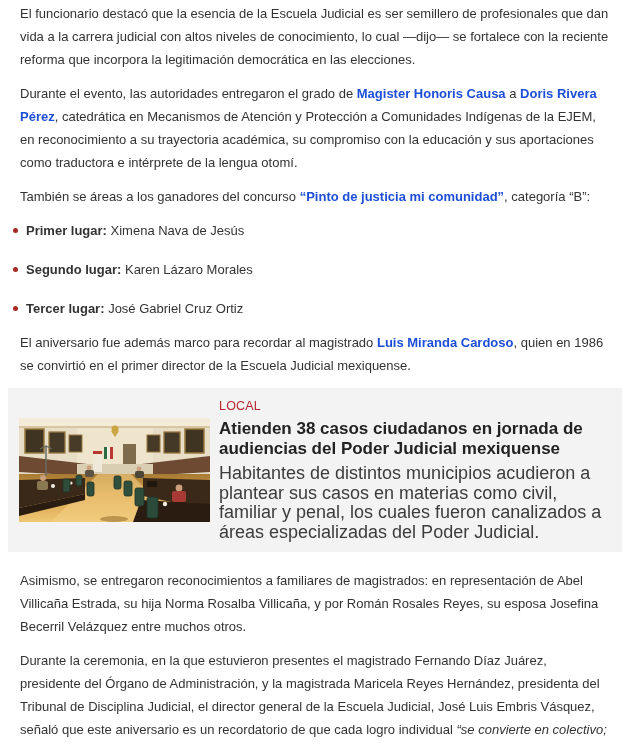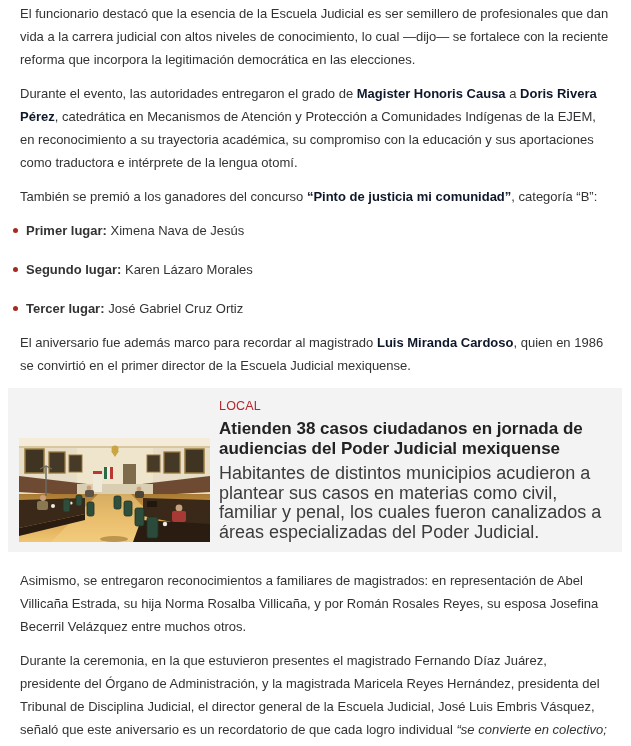--- a/index.html
+++ b/index.html
@@ -10,7 +10,7 @@
   }
   .page{padding:2px 9px 0 8px}
   p{margin:0 12px 11px;font-size:13px;line-height:23px;color:#333333}
-  p b{color:#0f172a}
+  p b{color:#1d4ed8}
   ul.winners{list-style:none;margin:0 0 11px;padding:0}
   ul.winners li{
     position:relative;padding-left:18px;margin-bottom:16px;

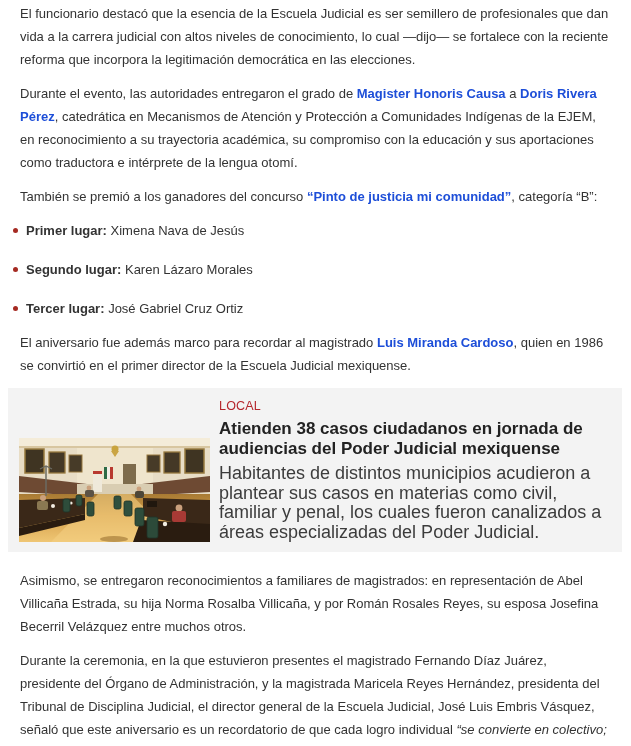--- a/index.html
+++ b/index.html
@@ -42,7 +42,7 @@
 
   <p><span>Durante el evento, las autoridades entregaron el grado de </span><b>Magister Honoris Causa</b><span> a </span><b>Doris Rivera Pérez</b><span>, catedrática en Mecanismos de Atención y Protección a Comunidades Indígenas de la EJEM, en reconocimiento a su trayectoria académica, su compromiso con la educación y sus aportaciones como traductora e intérprete de la lengua otomí.</span></p>
 
-  <p><span>También se premió a los ganadores del concurso </span><b>“Pinto de justicia mi comunidad”</b><span>, categoría “B”:</span></p>
+  <p><span>También se áreas a los ganadores del concurso </span><b>“Pinto de justicia mi comunidad”</b><span>, categoría “B”:</span></p>
 
   <ul class="winners">
     <li>

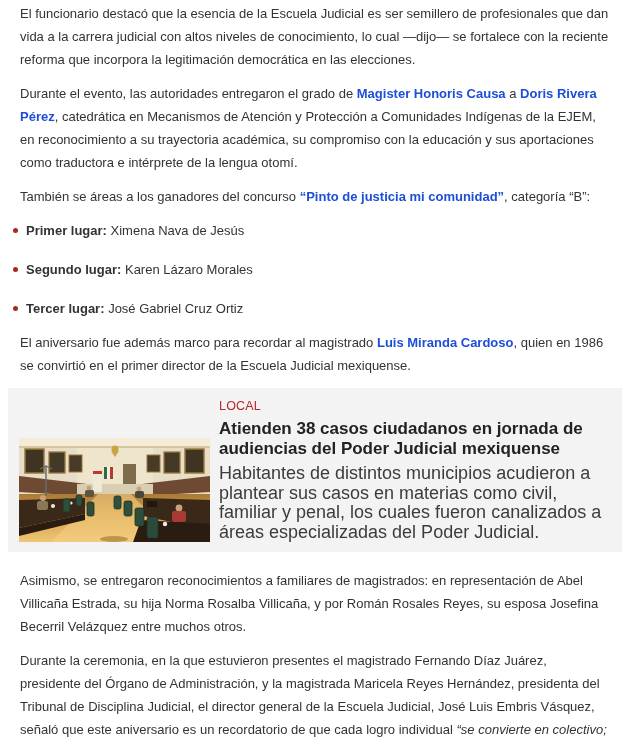--- a/index.html
+++ b/index.html
@@ -22,7 +22,7 @@
     background:#a52a22;
   }
   .card{
-    display:flex;gap:9px;align-items:flex-end;
+    display:flex;gap:9px;align-items:center;
     background:#f3f3f3;padding:10px 11px;margin:0 0 17px;
   }
   .thumb{width:191px;height:104px;flex:none;overflow:hidden}

